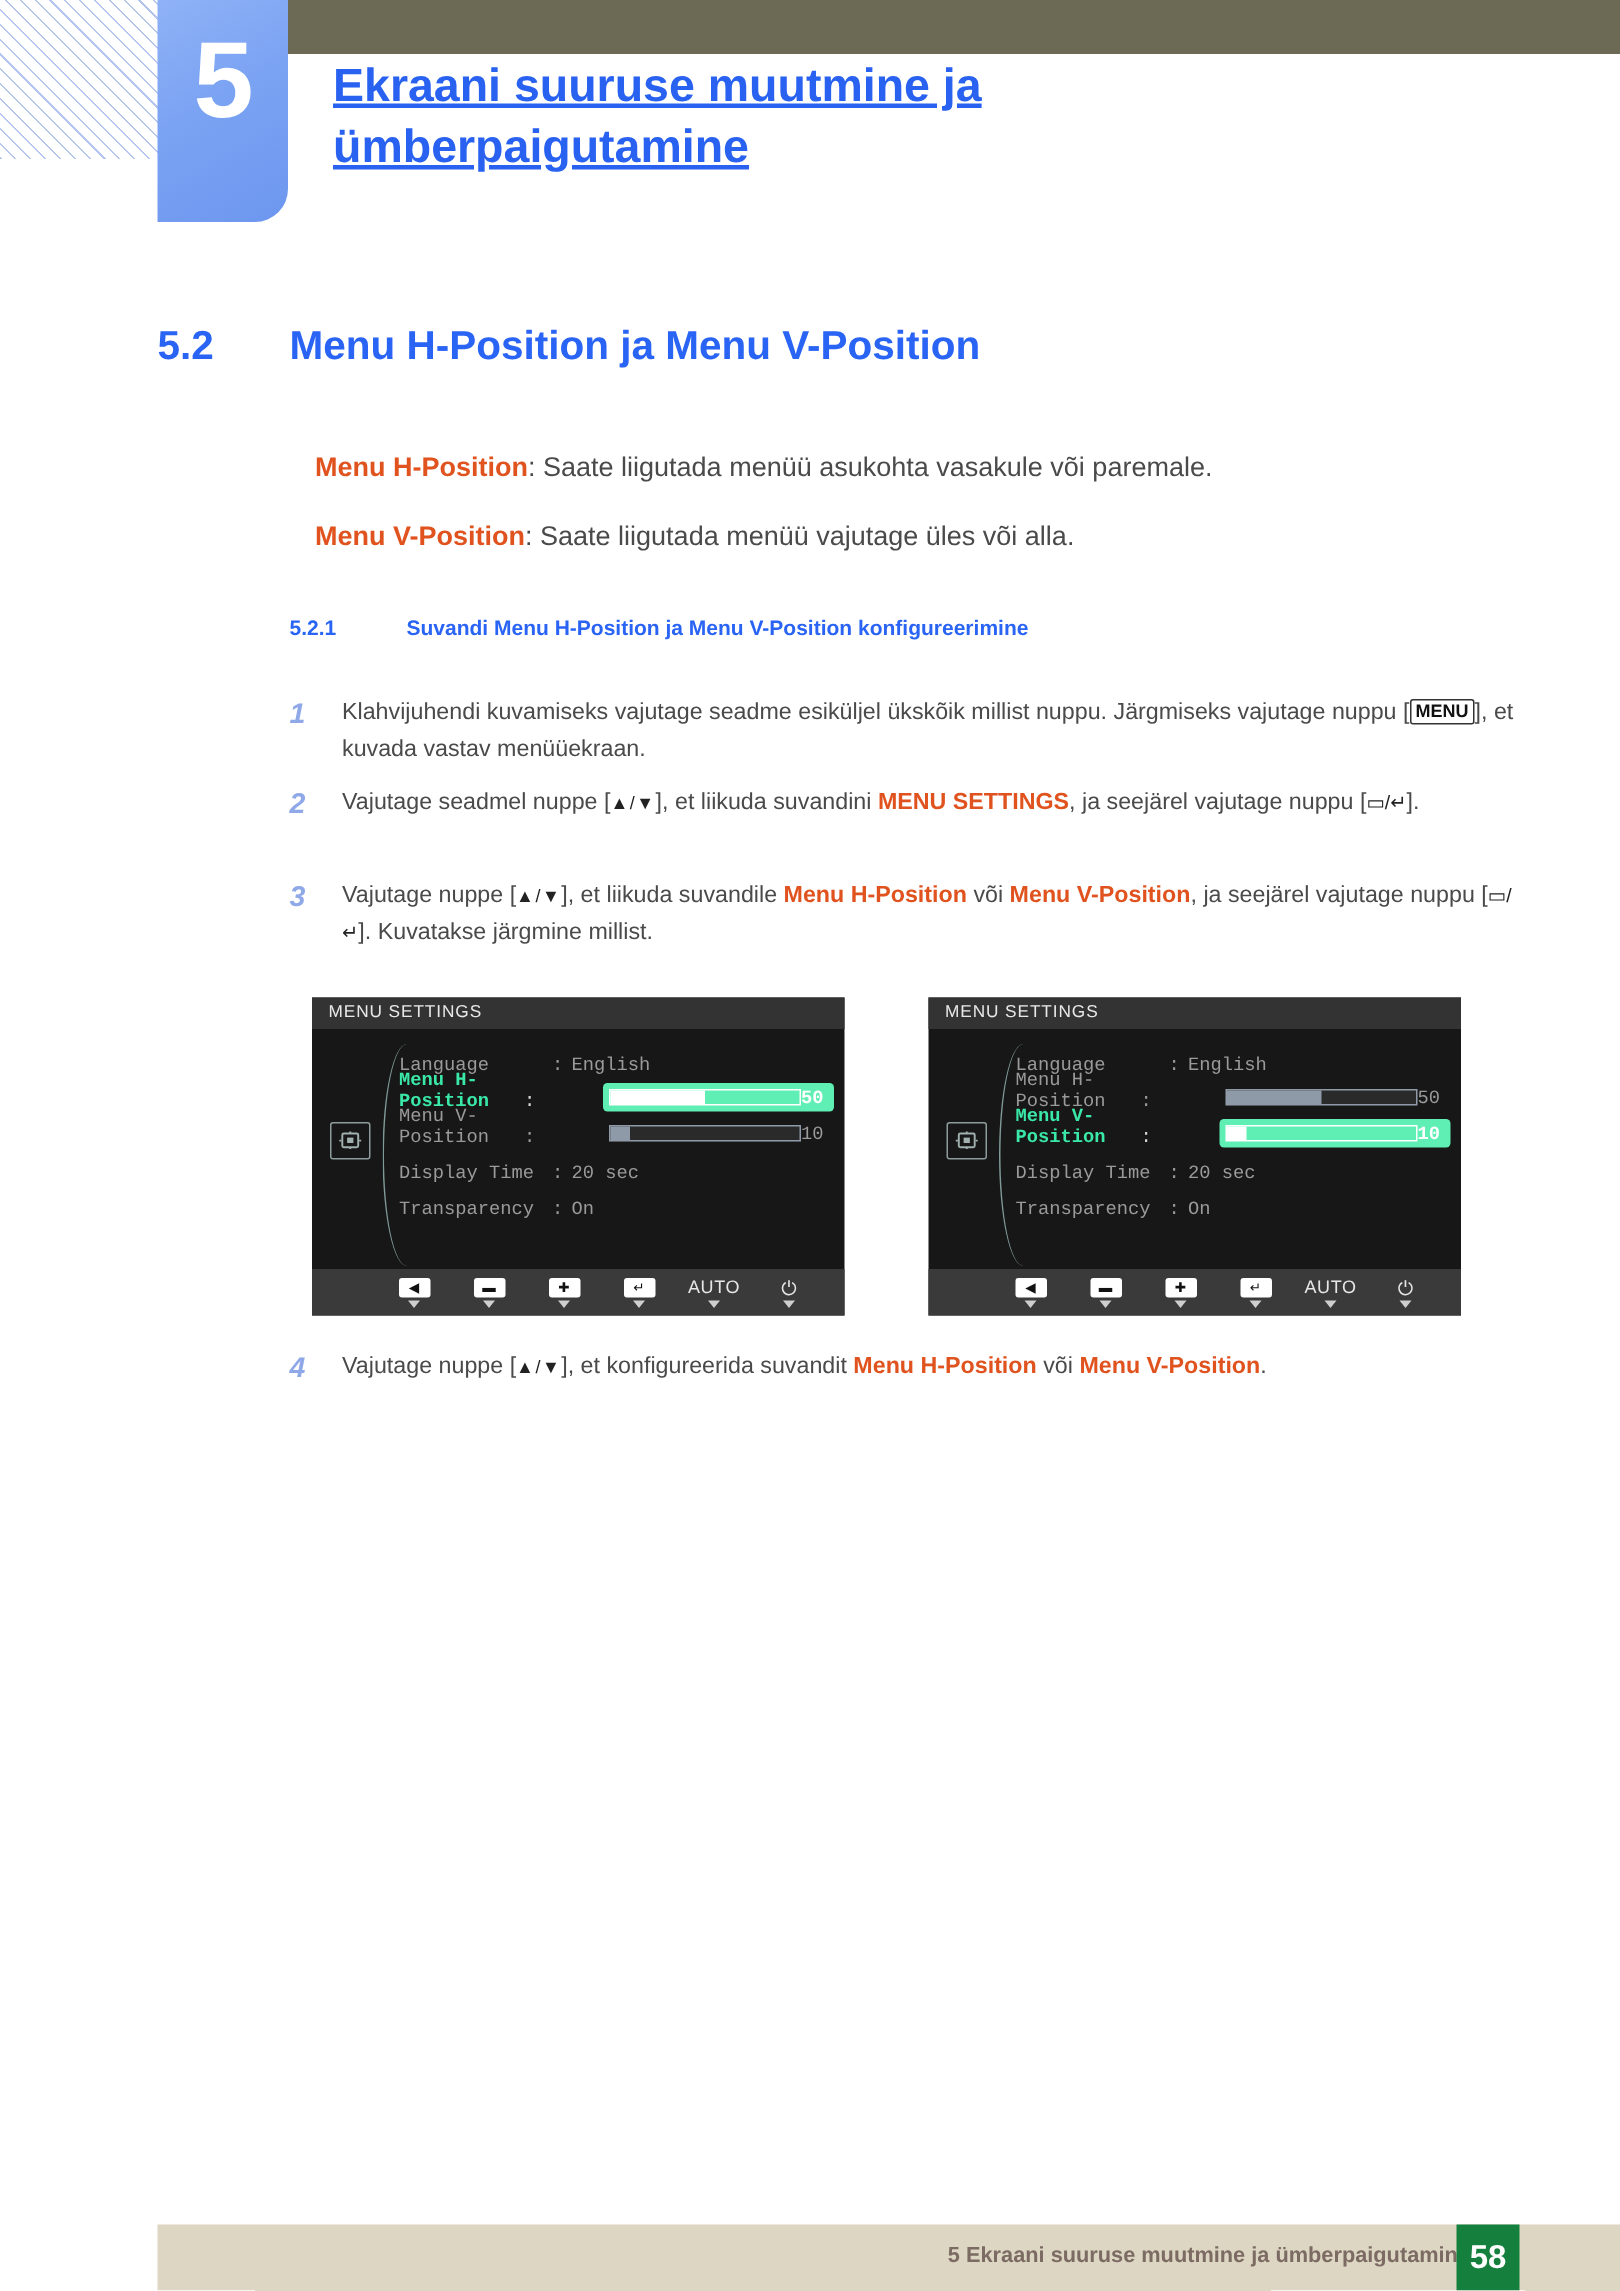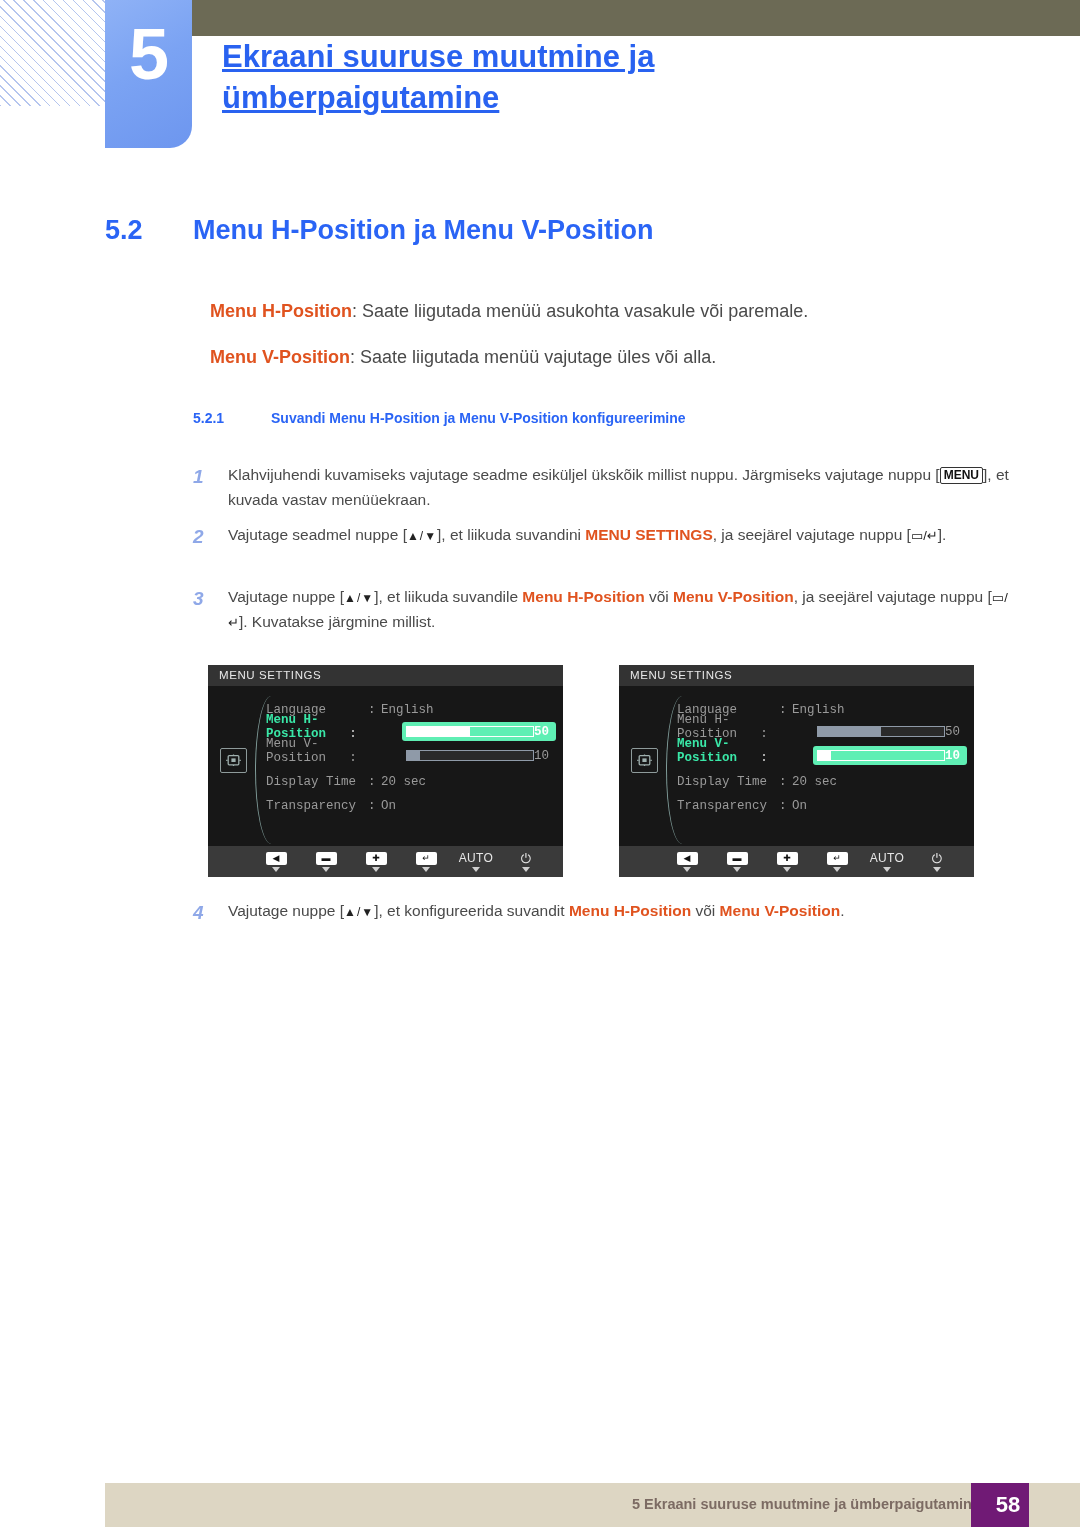--- a/index.html
+++ b/index.html
@@ -161,8 +161,8 @@
   }
   .footer-page{
     position:absolute;left:971px;top:1483px;width:42px;height:44px;
-    background:#701a75;color:#ffffff;font-size:22px;font-weight:700;
-    display:flex;align-items:center;justify-content:center;padding-left:16px;
+    background:#15803d;color:#ffffff;font-size:22px;font-weight:700;
+    display:flex;align-items:center;justify-content:center;
   }
 </style>
 </head>

